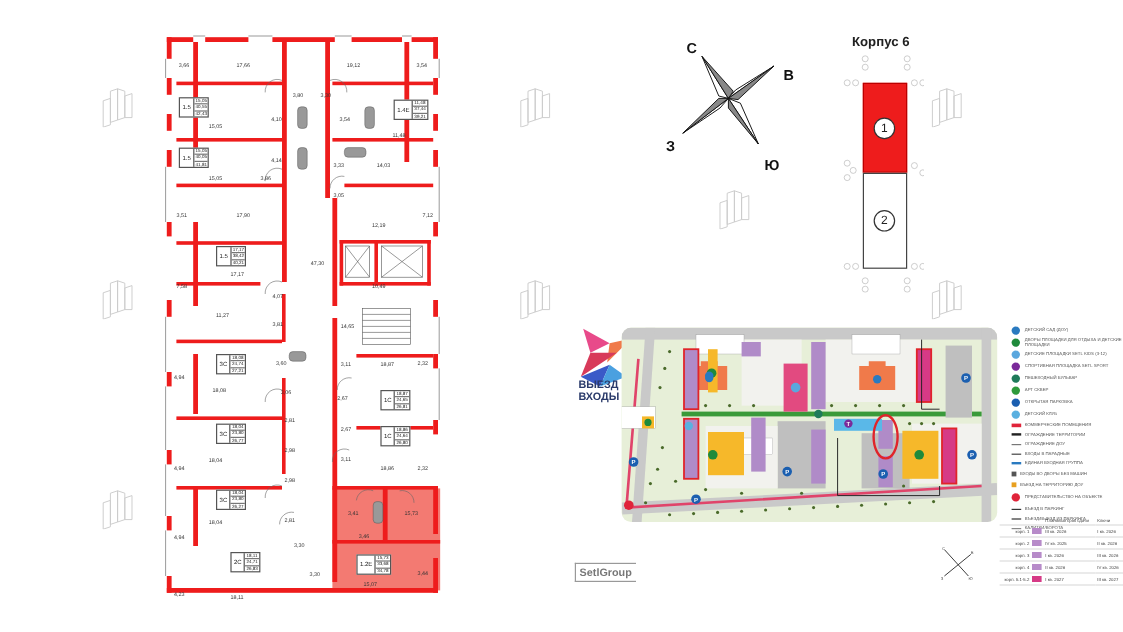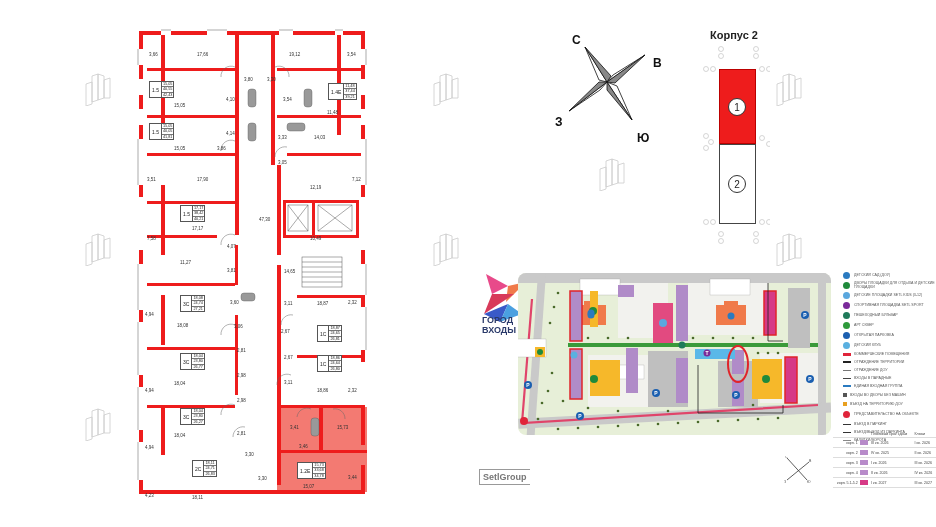--- a/index.html
+++ b/index.html
@@ -388,7 +388,7 @@
   <div class="compass-letter" style="left:82px;top:101px;">Ю</div>
 </div>
 
-<div id="korpus-title">Корпус 2</div>
+<div id="korpus-title">Корпус 6</div>
 <svg class="abs" style="left:700px;top:44px;" width="70" height="200" viewBox="0 0 70 200">
   <g fill="none" stroke="#bbb" stroke-width="0.6">
     <circle cx="21" cy="5" r="2.5"></circle>

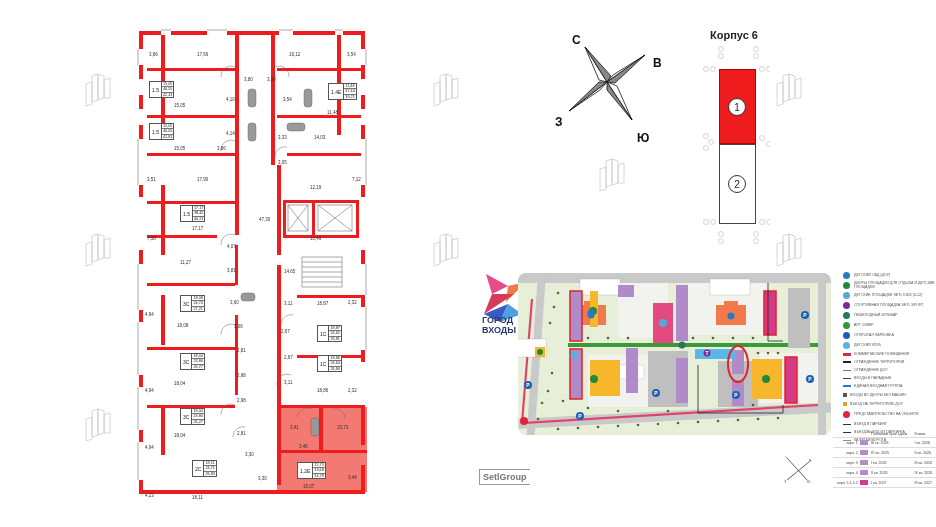--- a/index.html
+++ b/index.html
@@ -429,7 +429,7 @@
   <polygon points="30,32 44,42 22,50" fill="#4aa0e0"></polygon>
 </svg>
 <div id="logo-text">
-  <div>ГОРОД</div>
+  <div>ВЫЕЗД</div>
   <div>ВХОДЫ</div>
 </div>
 

